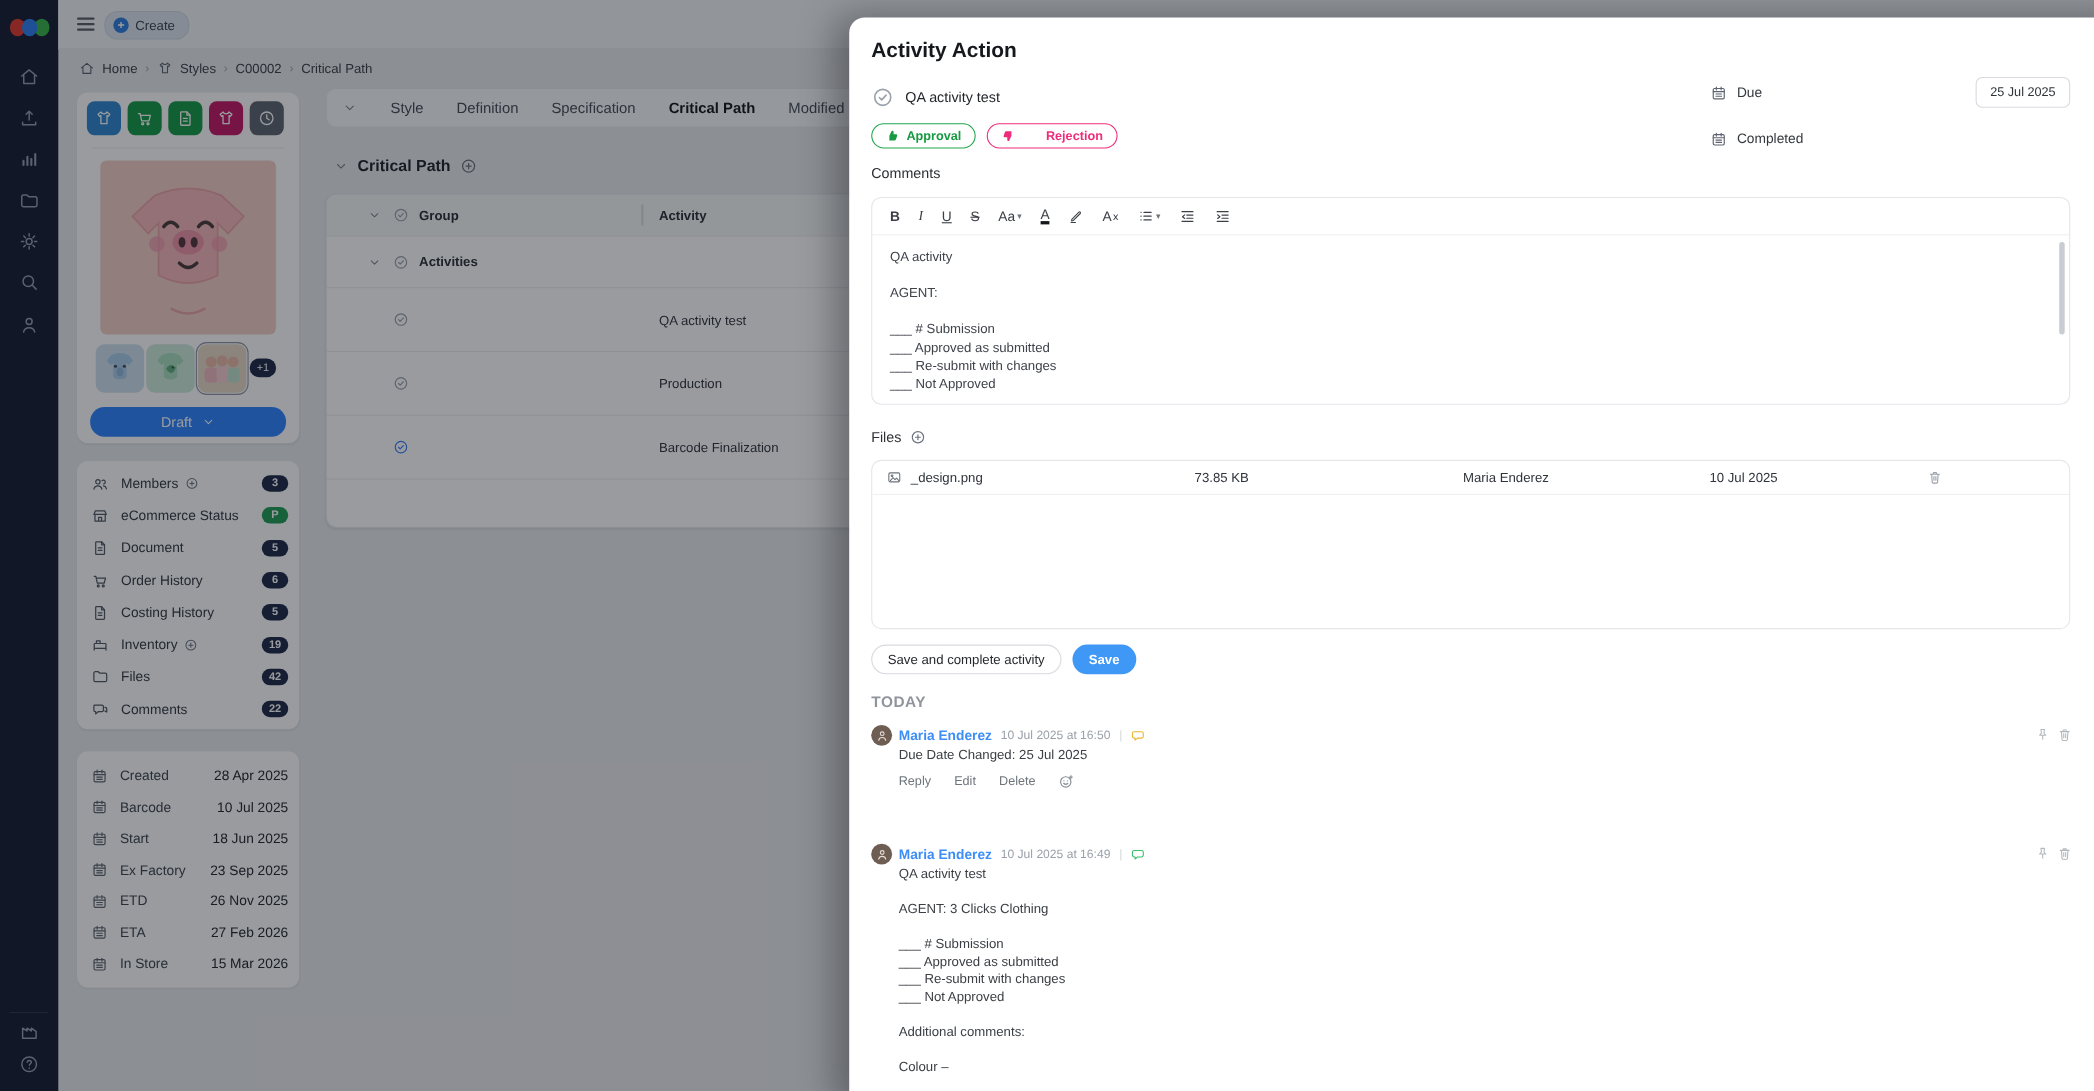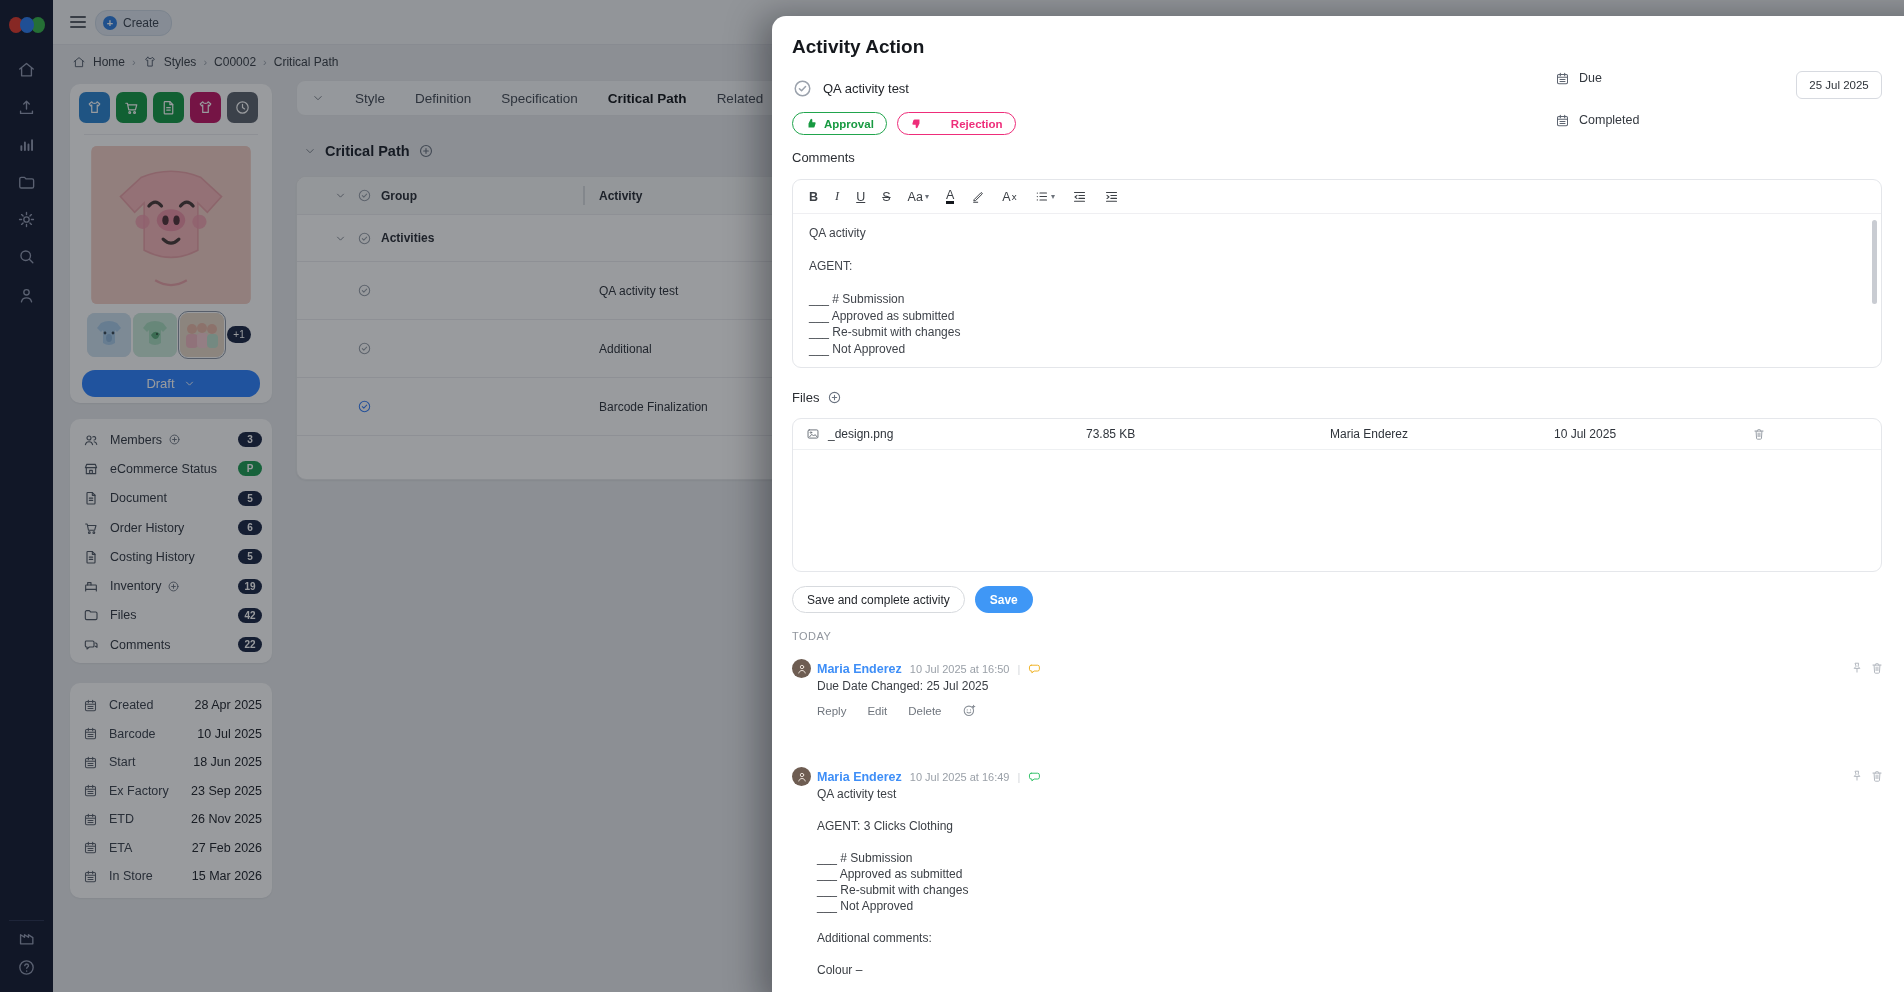--- a/index.html
+++ b/index.html
@@ -83,7 +83,7 @@
   .pill.ok{border:1.4px solid #21a54d;color:#179a41;}
   .pill.no{border:1.4px solid #ee2d7a;color:#ee2d7a;gap:28px;}
   .m-meta{position:absolute;left:783px;top:55px;width:327px;font-size:12.5px;color:#33383f;}
-  .m-meta .row{display:flex;align-items:flex-start;height:26px;margin-bottom:16px;}
+  .m-meta .row{display:flex;align-items:center;height:26px;margin-bottom:16px;}
   .m-meta .nic{width:15px;color:#5d6470;margin-right:9px;}
   .dueinput{margin-left:auto;width:80px;height:24px;border:1px solid #d7dae0;border-radius:6px;font-size:11.5px;color:#2e3339;
      text-align:center;font-family:"Liberation Sans",sans-serif;background:#fff;}

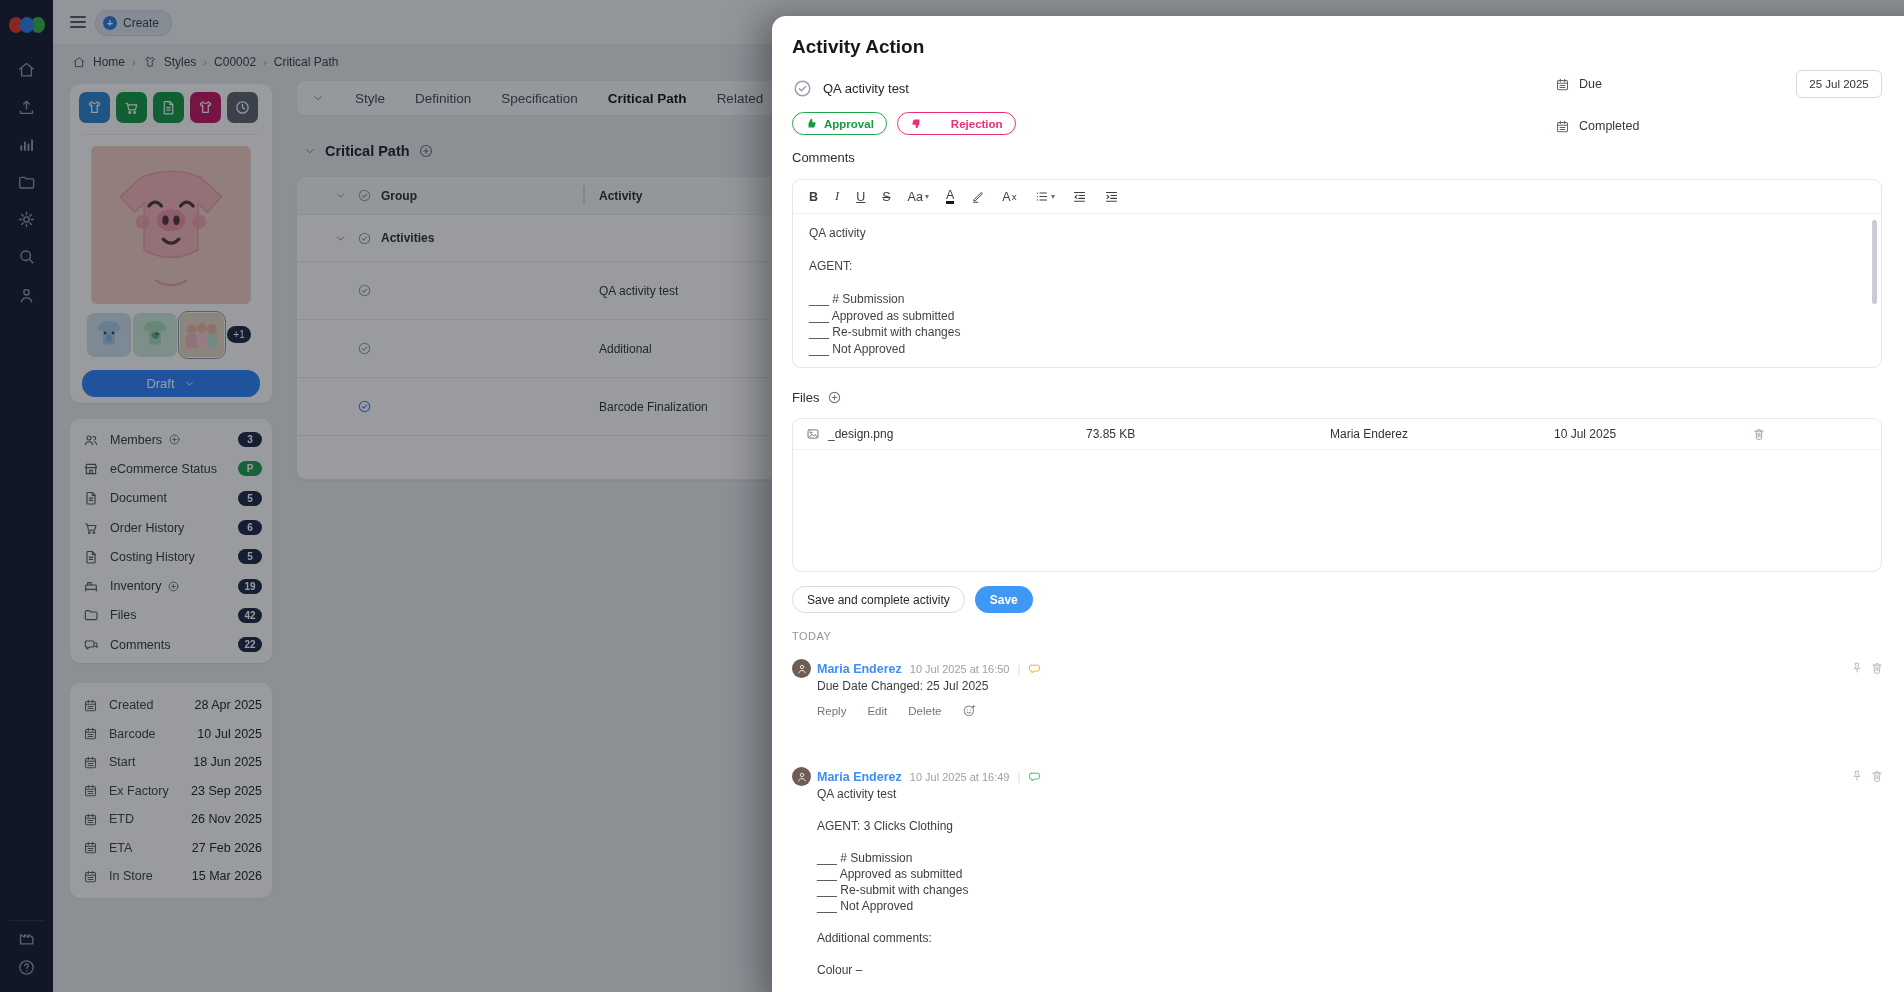--- a/index.html
+++ b/index.html
@@ -591,7 +591,7 @@
     <span class="tab">Definition</span>
     <span class="tab">Specification</span>
     <span class="tab active">Critical Path</span>
-    <span class="tab">Related</span>
+    <span class="tab">Modified</span>
     <span class="tab">Codes</span>
   </div>
 

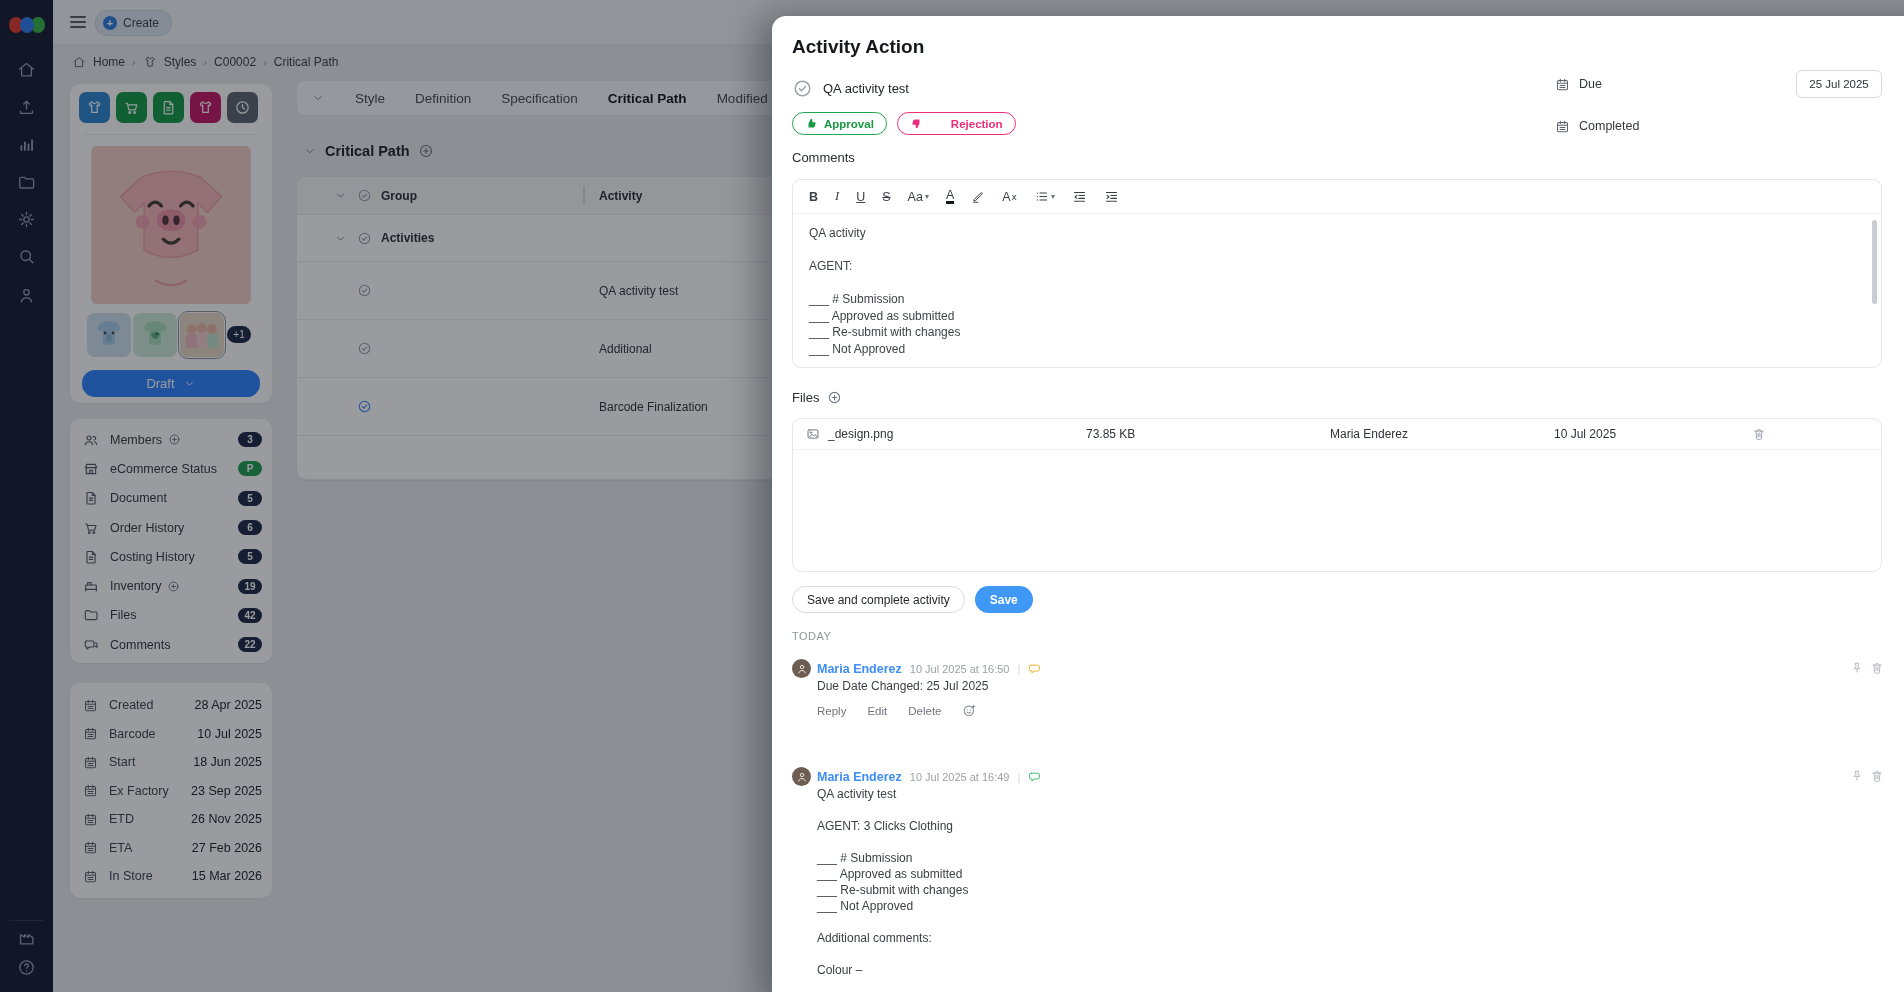--- a/index.html
+++ b/index.html
@@ -652,7 +652,7 @@
             <use href="#i-check-circle"></use>
           </svg>
         </span>
-      <span class="actcol">Additional</span>
+      <span class="actcol">Production</span>
     </div>
     <div class="cprow d">
       <span class="abs ckc blue" style="left:60px;">

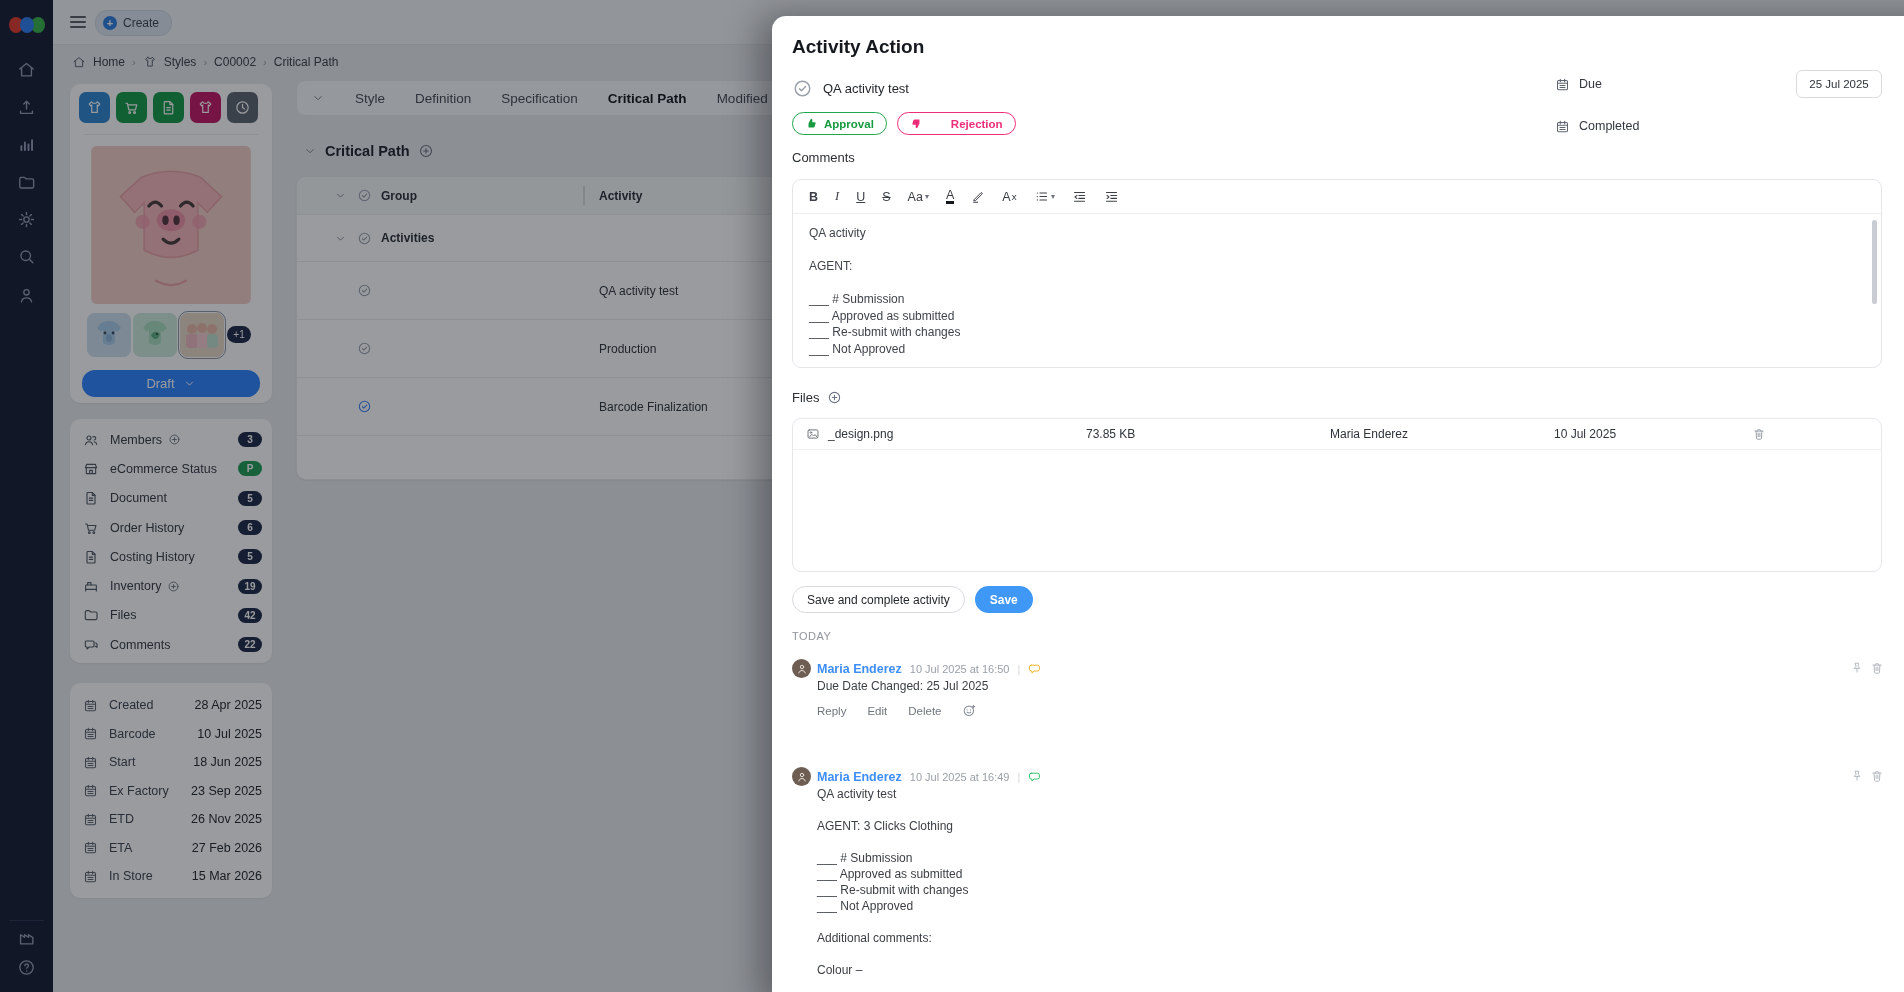--- a/index.html
+++ b/index.html
@@ -102,7 +102,7 @@
   .m-btns{position:absolute;left:20px;top:570px;display:flex;gap:10px;}
   .btn-outline{height:27px;padding:0 14px;border-radius:14px;border:1px solid #d7dade;background:#fff;font-size:12px;color:#25282d;display:flex;align-items:center;}
   .btn-blue{height:27px;padding:0 15px;border-radius:14px;background:#3f97f6;font-size:12px;color:#fff;font-weight:600;display:flex;align-items:center;}
-  .today{position:absolute;left:20px;top:614px;font-size:11px;letter-spacing:.5px;color:#90959d;font-weight:400;}
+  .today{position:absolute;left:20px;top:614px;font-size:14px;letter-spacing:.5px;color:#90959d;font-weight:700;}
   .cmt{position:absolute;left:20px;width:1092px;}
   .cmt .avatar{position:absolute;left:0;top:0;width:19px;height:19px;border-radius:50%;background:#6e5d52;color:#e8ded6;
       display:flex;align-items:center;justify-content:center;overflow:hidden;}

